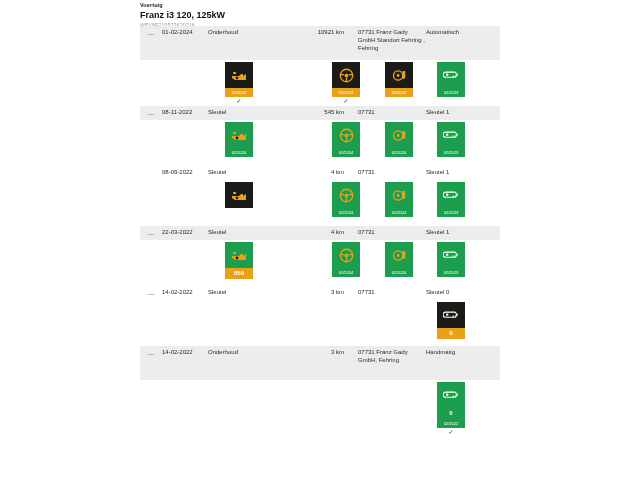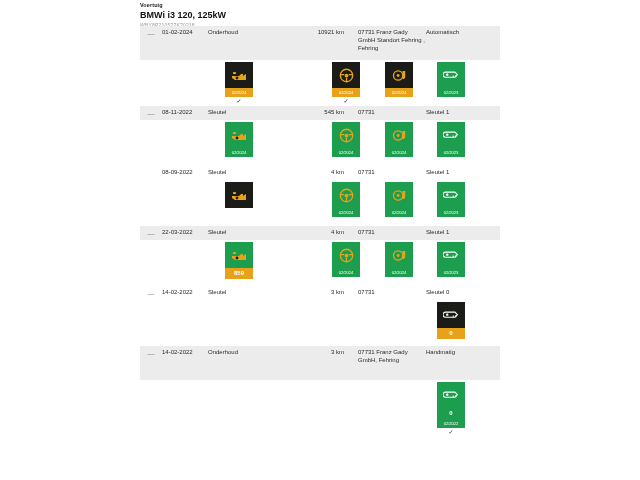--- a/index.html
+++ b/index.html
@@ -173,7 +173,7 @@
 
   <div class="header">
     <div class="kicker">Voertuig</div>
-    <div class="title">BMWi i3 120, 125kW</div>
+    <div class="title">Franz i3 120, 125kW</div>
     <div class="vin">WBY8P2105??K?0218</div>
   </div>
 

